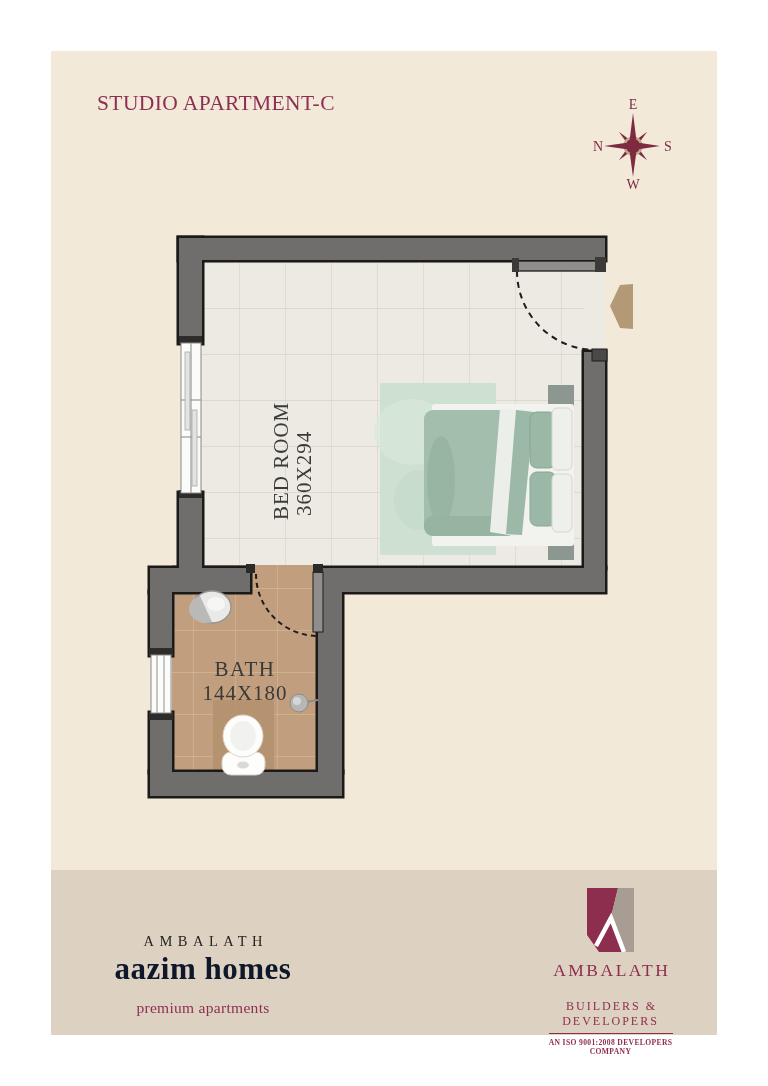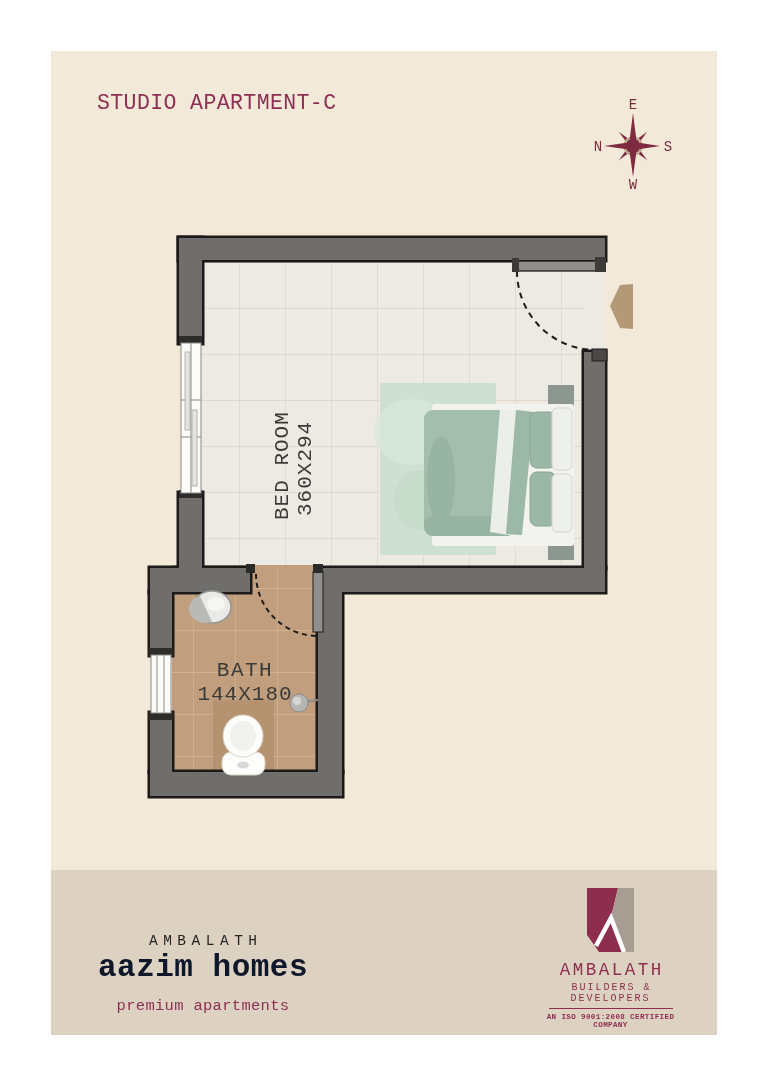--- a/index.html
+++ b/index.html
@@ -4,7 +4,7 @@
 <style>
   html,body{margin:0;padding:0;background:#e8e8e8;}
   .canvas{position:relative;width:768px;height:1086px;background:#ffffff;overflow:hidden;
-          font-family:Liberation Mono, monospace;}
+          font-family:Liberation Serif, serif;}
   .cream{position:absolute;left:51px;top:51px;width:666px;height:819px;background:#f2e9d9;}
   .strip{position:absolute;left:51px;top:870px;width:666px;height:165px;background:#ddd2c2;}
   .title{position:absolute;left:97px;top:90px;color:#8d2f52;font-size:21.5px;line-height:27px;

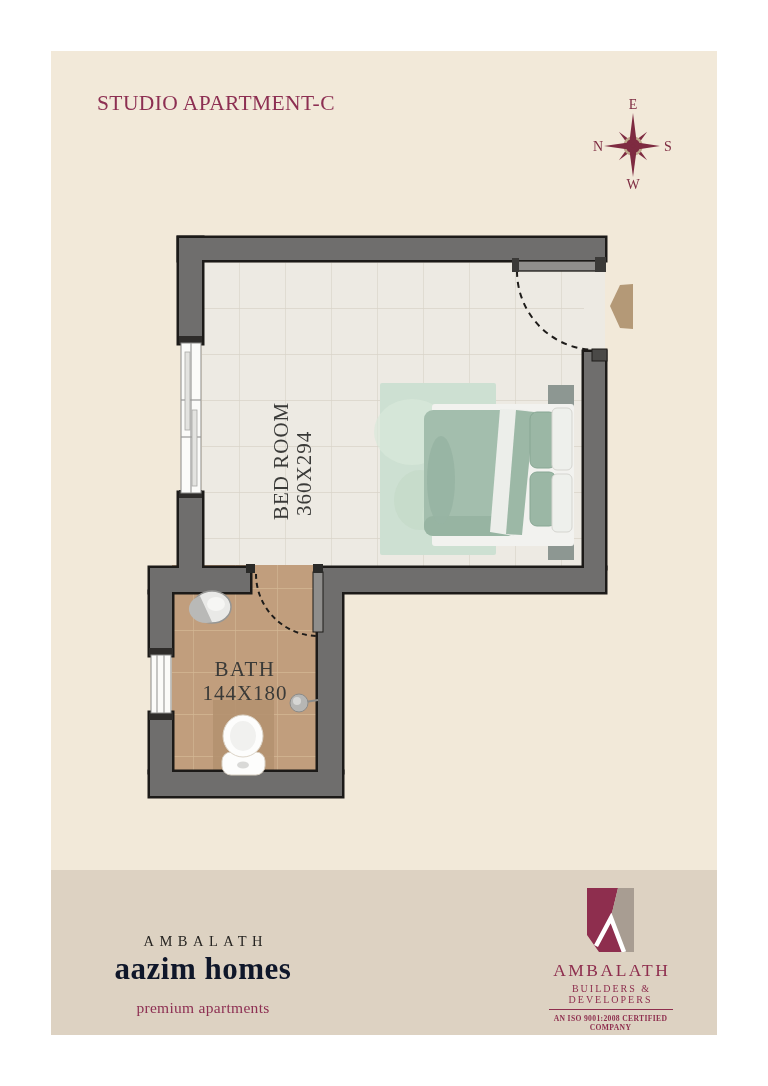--- a/index.html
+++ b/index.html
@@ -17,7 +17,7 @@
   .footer-right{position:absolute;left:538px;top:888px;width:145px;text-align:center;color:#8e2e4e;}
   .fr-mark{display:block;margin:0 auto;}
   .fr-name{font-size:17.5px;letter-spacing:2.5px;margin-top:8px;text-indent:2.5px;}
-  .fr-div{font-size:10px;letter-spacing:2px;margin-top:2px;text-indent:2px;}
+  .fr-div{font-size:12px;letter-spacing:2px;margin-top:18px;text-indent:2px;}
   .fr-rule{width:124px;height:1px;background:#8e2e4e;margin:4px auto 0;}
   .fr-iso{font-size:7.6px;font-weight:700;letter-spacing:.35px;margin-top:4px;}
 </style>

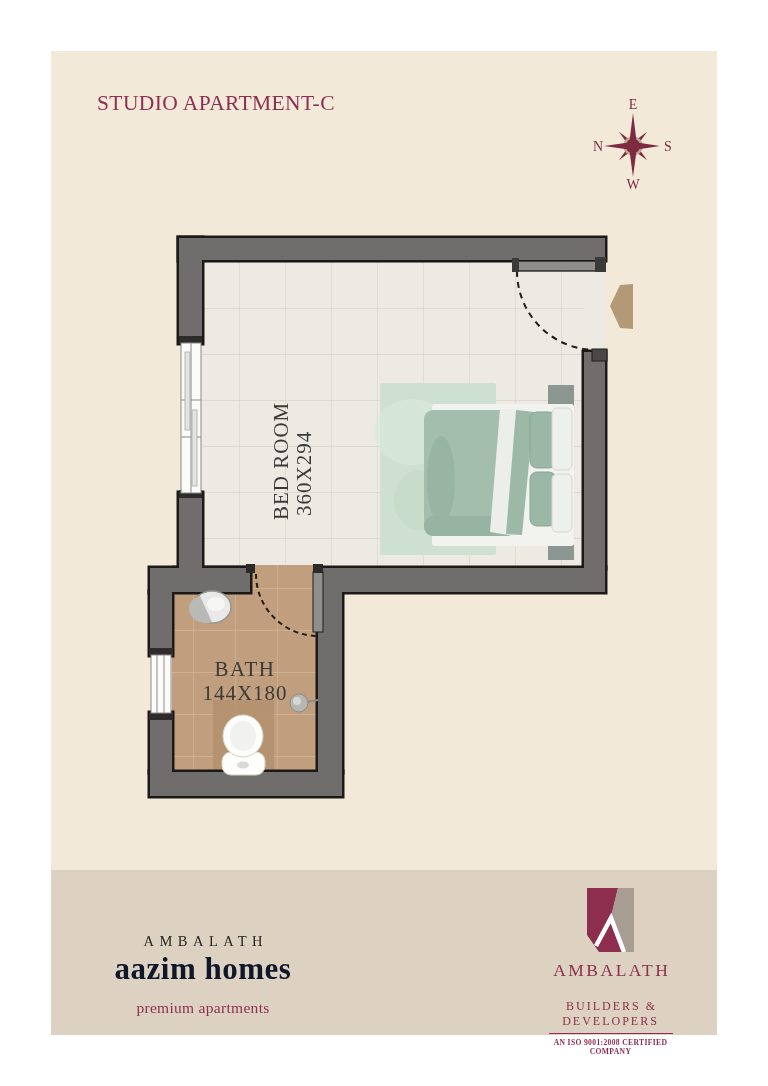--- a/index.html
+++ b/index.html
@@ -199,7 +199,7 @@
     <div class="fr-name">AMBALATH</div>
     <div class="fr-div">BUILDERS &amp; DEVELOPERS</div>
     <div class="fr-rule"></div>
-    <div class="fr-iso">AN ISO 9001:2008 CERTIFIED COMPANY</div>
+    <div class="fr-iso">AN ISO 9001:2008 DEVELOPERS COMPANY</div>
   </div>
 
 </div>

